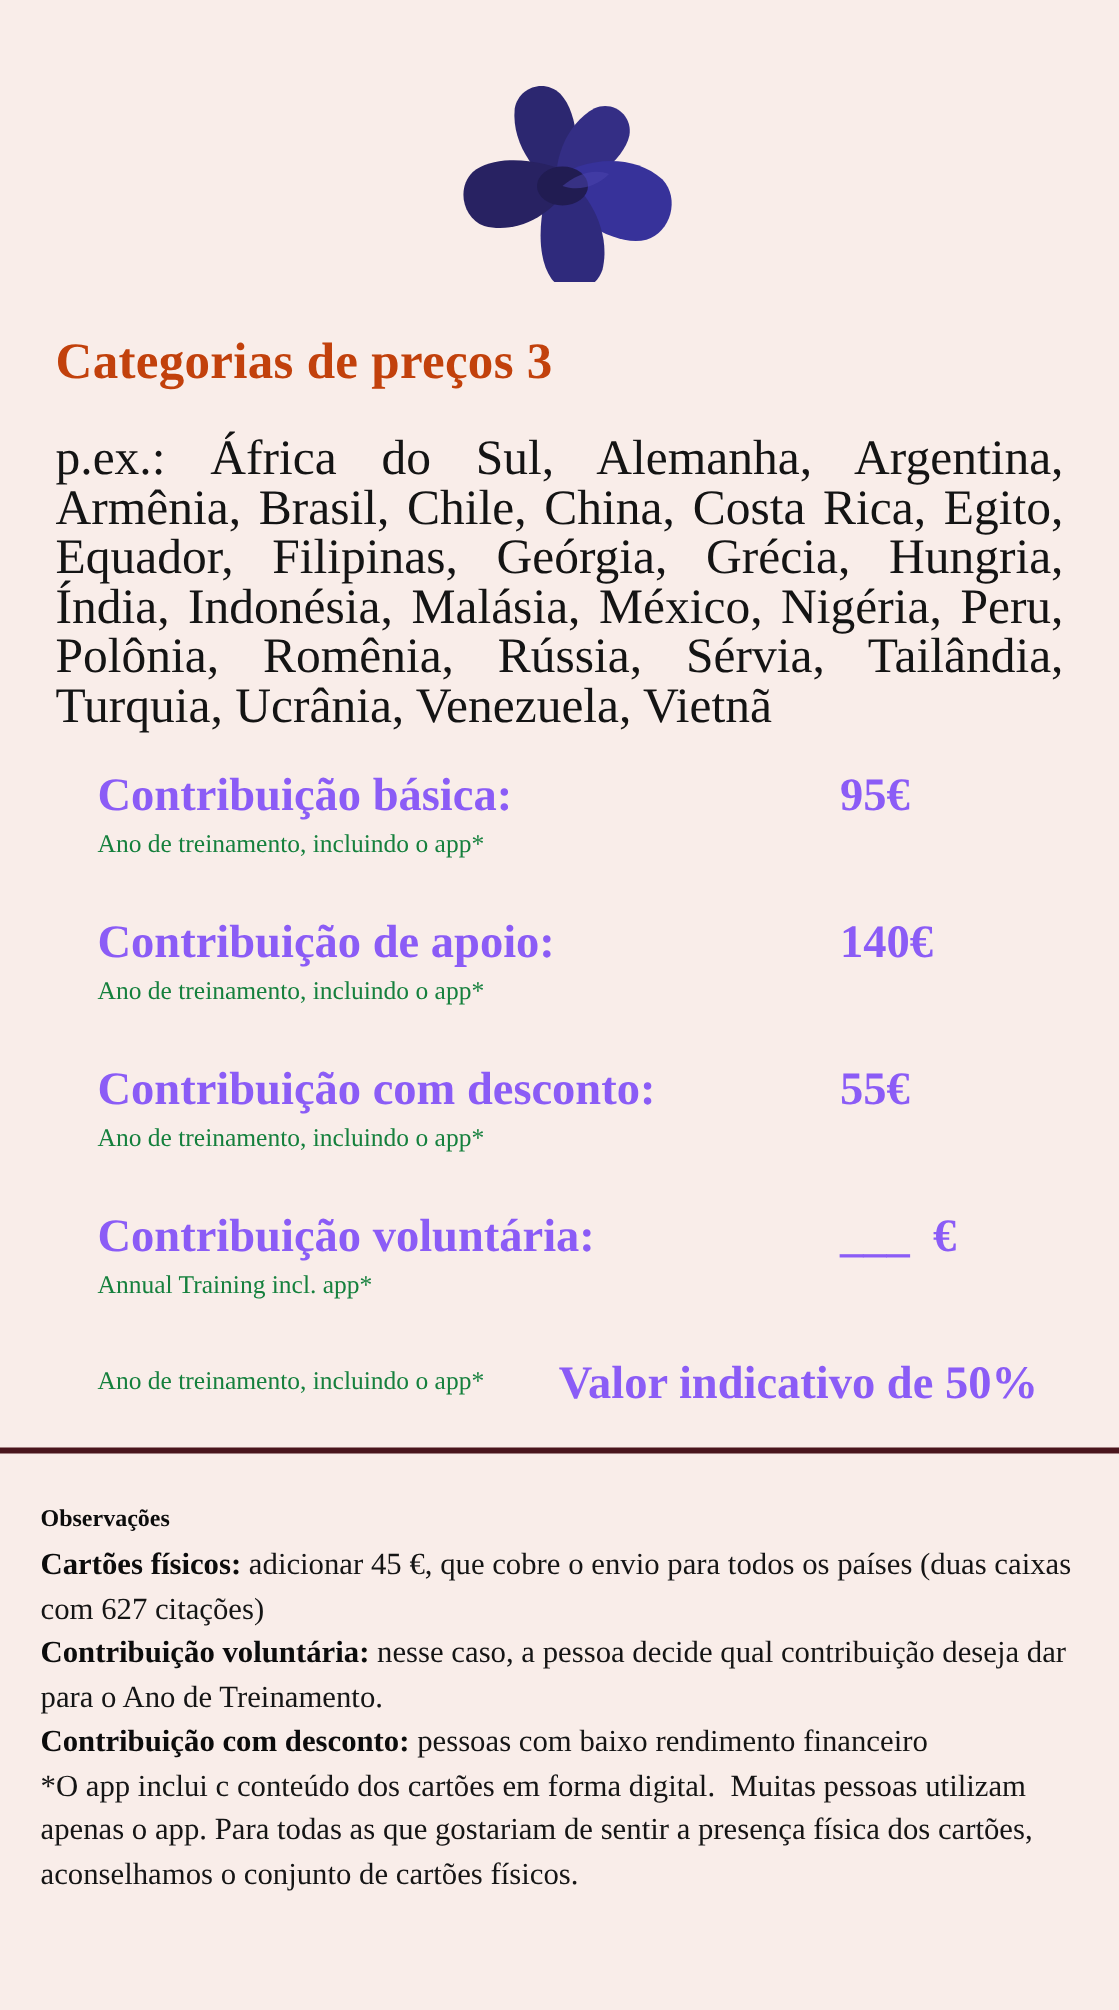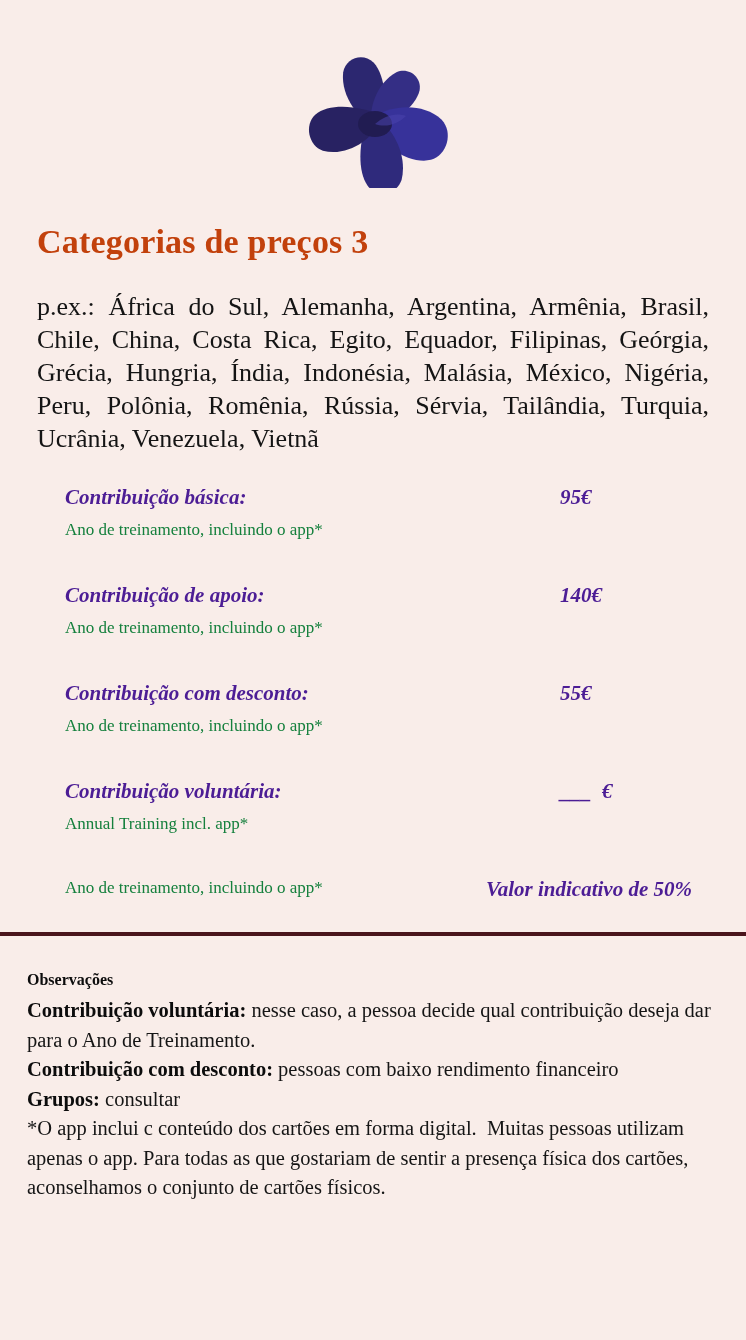--- a/index.html
+++ b/index.html
@@ -21,7 +21,7 @@
 
   .countries {
     margin:28px 37px 0 37px;
-    font-size:26px; line-height:33px;
+    font-size:33px; line-height:33px;
     text-align:justify;
   }
 

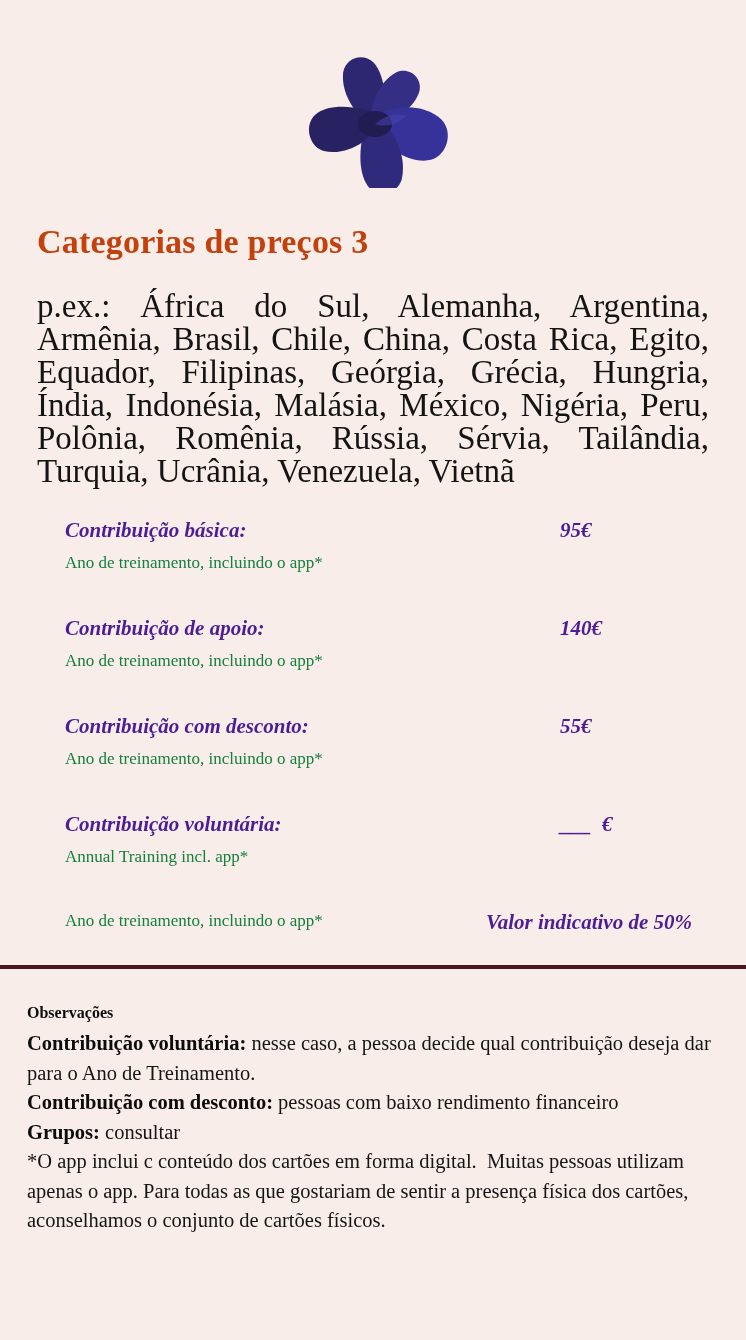--- a/index.html
+++ b/index.html
@@ -29,7 +29,7 @@
   .price-row { position:relative; margin-bottom:33px; }
   .price-row:last-child { margin-bottom:0; }
   .price-label, .price-value {
-    font-weight:700; font-size:21px; line-height:34px; color:#4c1d95;font-style:italic;
+    font-weight:700; font-size:31px; line-height:34px; color:#8b5cf6;
   }
   .price-value { position:absolute; left:495px; top:0; white-space:pre; }
   .price-row.repeaters .price-value { left:auto; right:0; }

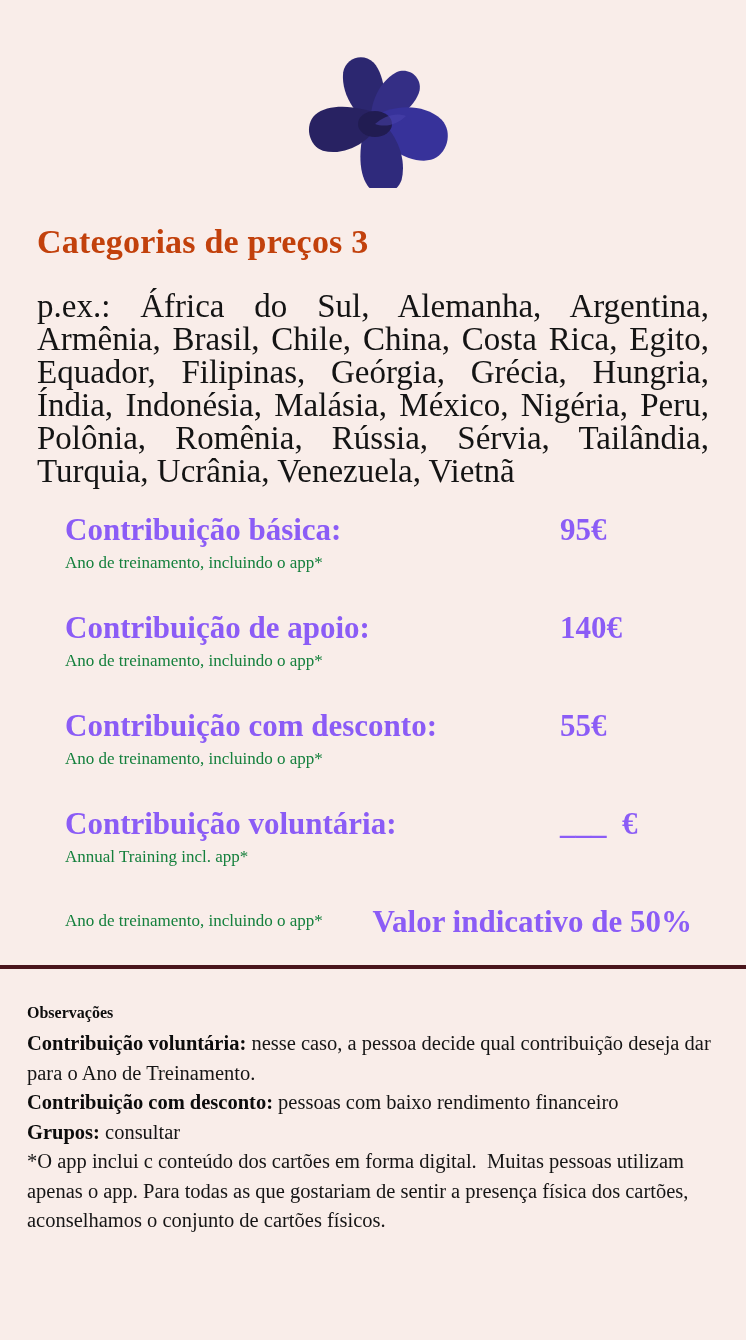--- a/index.html
+++ b/index.html
@@ -105,6 +105,7 @@
 
 <div class="observations">
   <p class="obs-heading">Observações</p>
+  <p class="obs-item"><span class="obs-label">Cartões físicos:</span><span> adicionar 45 €, que cobre o envio para todos os países (duas caixas com 627 citações)</span></p>
   <p class="obs-item"><span class="obs-label">Contribuição voluntária:</span><span> nesse caso, a pessoa decide qual contribuição deseja dar para o Ano de Treinamento.</span></p>
   <p class="obs-item"><span class="obs-label">Contribuição com desconto:</span><span> pessoas com baixo rendimento financeiro</span></p>
   <p class="obs-item"><span class="obs-label">Grupos:</span><span> consultar</span></p>

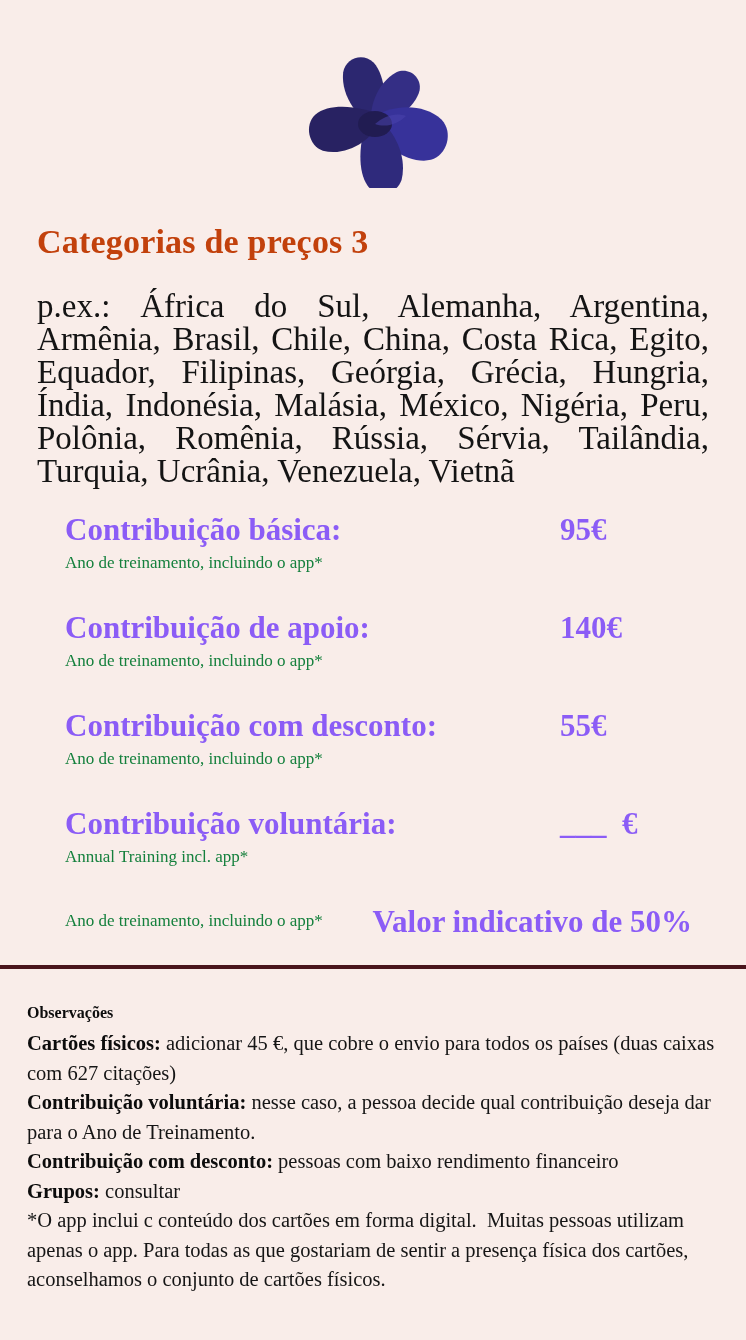--- a/index.html
+++ b/index.html
@@ -108,7 +108,6 @@
   <p class="obs-item"><span class="obs-label">Cartões físicos:</span><span> adicionar 45 €, que cobre o envio para todos os países (duas caixas com 627 citações)</span></p>
   <p class="obs-item"><span class="obs-label">Contribuição voluntária:</span><span> nesse caso, a pessoa decide qual contribuição deseja dar para o Ano de Treinamento.</span></p>
   <p class="obs-item"><span class="obs-label">Contribuição com desconto:</span><span> pessoas com baixo rendimento financeiro</span></p>
-  <p class="obs-item"><span class="obs-label">Grupos:</span><span> consultar</span></p>
   <p class="obs-footnote">*O app inclui c conteúdo dos cartões em forma digital.  Muitas pessoas utilizam apenas o app. Para todas as que gostariam de sentir a presença física dos cartões, aconselhamos o conjunto de cartões físicos.</p>
 </div>
 

